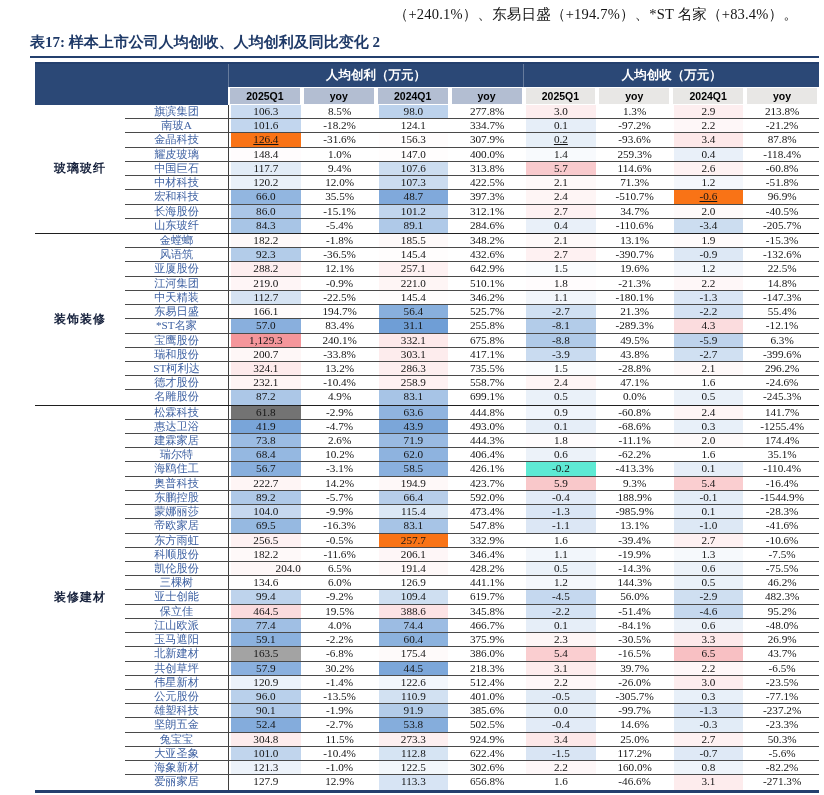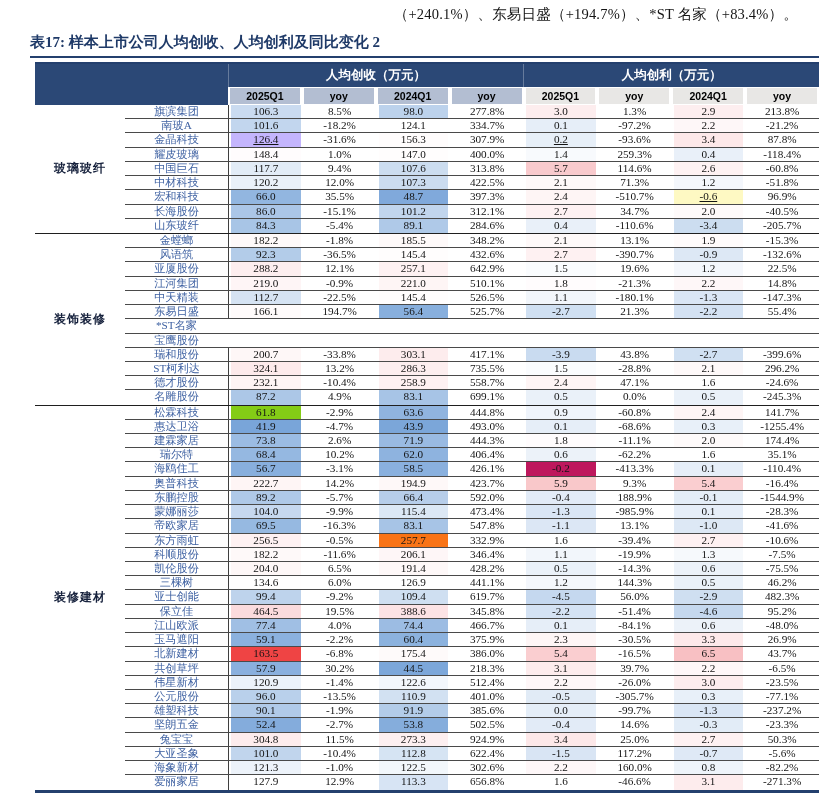--- a/index.html
+++ b/index.html
@@ -45,8 +45,8 @@
   <div class="hdr">
     <div class="hrow1">
       <div class="hspacer"></div>
+      <div class="hhalf">人均创利（万元）</div>
       <div class="hhalf">人均创收（万元）</div>
-      <div class="hhalf">人均创利（万元）</div>
     </div>
     <div class="hrow2">
       <div class="hspacer"></div>

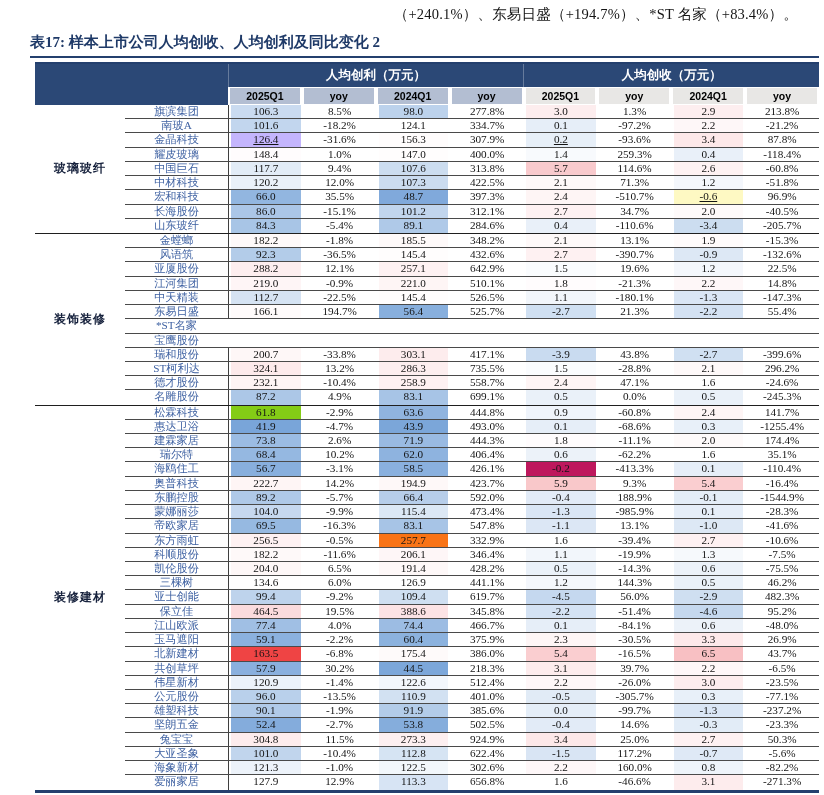--- a/index.html
+++ b/index.html
@@ -95,7 +95,7 @@
           <div class="trow">
             <div class="ccell">金晶科技</div>
             <div class="vals">
-              <div class="vcell" style="background: #c4b5fd; text-decoration: underline;">126.4</div>
+              <div class="vcell" style="background: #f97316; text-decoration: underline;">126.4</div>
               <div class="vcell">-31.6%</div>
               <div class="vcell" style="background: rgb(255, 252, 252);">156.3</div>
               <div class="vcell">307.9%</div>

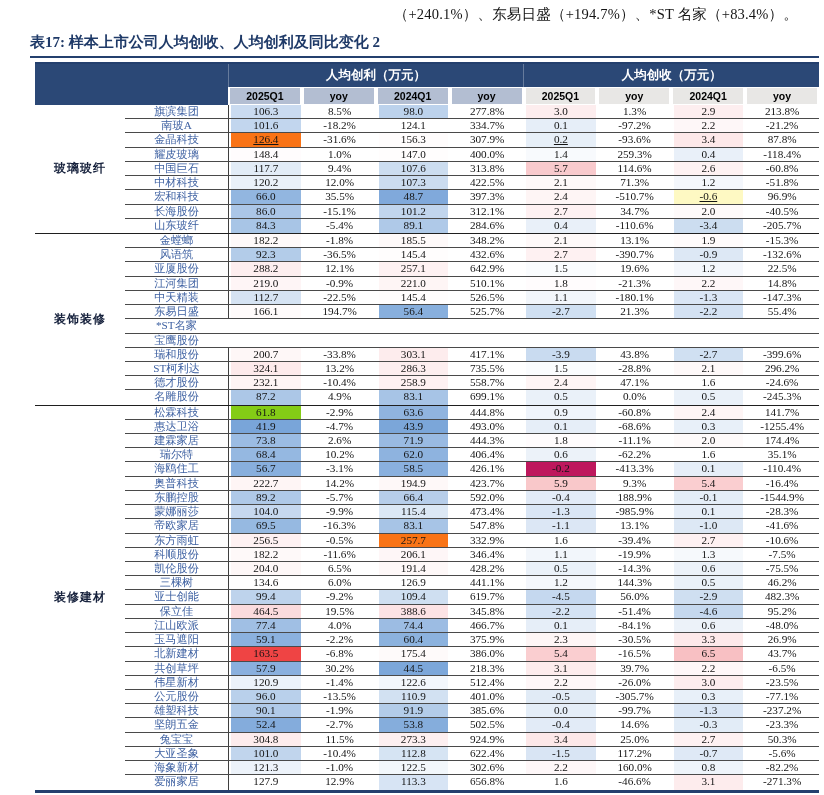--- a/index.html
+++ b/index.html
@@ -153,7 +153,7 @@
               <div class="vcell">397.3%</div>
               <div class="vcell" style="background: rgb(254, 245, 245);">2.4</div>
               <div class="vcell">-510.7%</div>
-              <div class="vcell" style="background: #fef9c3; text-decoration: underline;">-0.6</div>
+              <div class="vcell" style="background: #f97316; text-decoration: underline;">-0.6</div>
               <div class="vcell">96.9%</div>
             </div>
           </div>

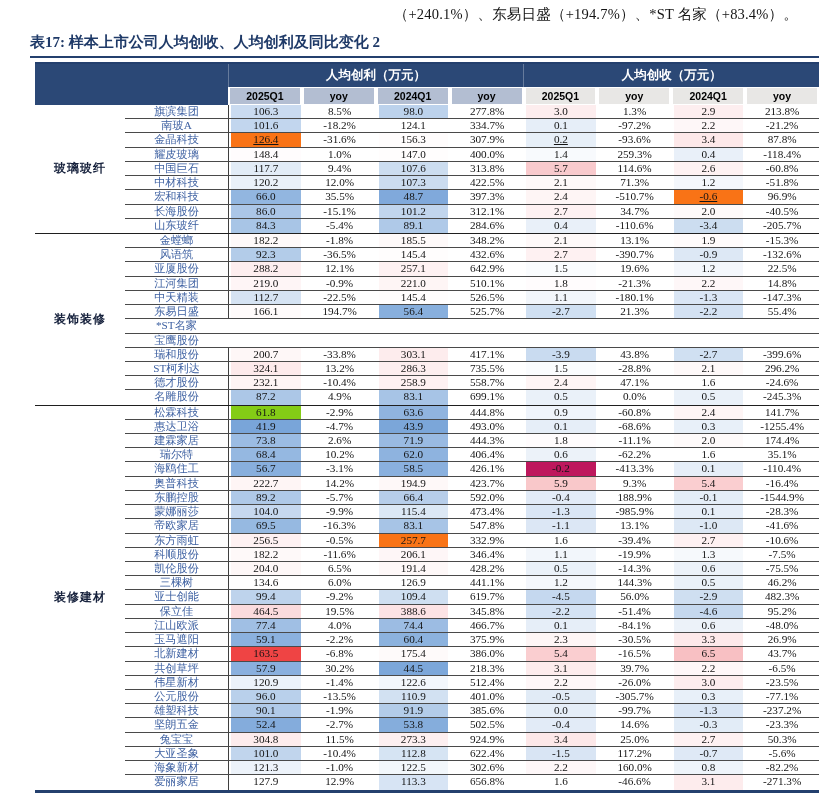--- a/index.html
+++ b/index.html
@@ -246,7 +246,7 @@
               <div class="vcell" style="background: rgb(214, 227, 243);">112.7</div>
               <div class="vcell">-22.5%</div>
               <div class="vcell" style="background: rgb(255, 253, 253);">145.4</div>
-              <div class="vcell">526.5%</div>
+              <div class="vcell">346.2%</div>
               <div class="vcell" style="background: rgb(242, 246, 251);">1.1</div>
               <div class="vcell">-180.1%</div>
               <div class="vcell" style="background: rgb(218, 230, 245);">-1.3</div>

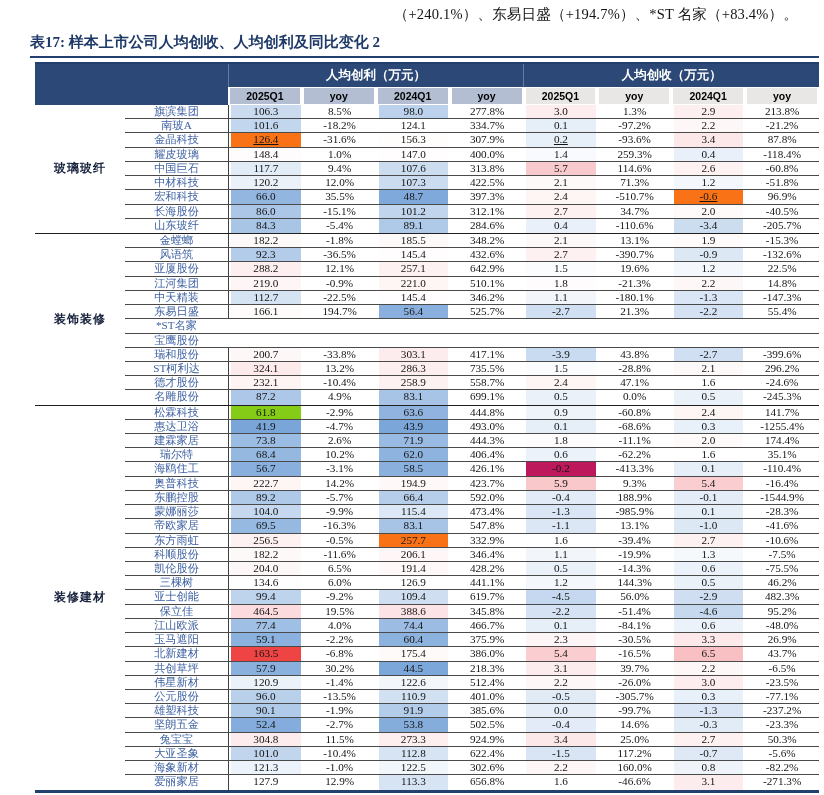--- a/index.html
+++ b/index.html
@@ -268,6 +268,16 @@
           </div>
           <div class="trow">
             <div class="ccell">*ST名家</div>
+            <div class="vals">
+              <div class="vcell" style="background: rgb(137, 175, 221);">57.0</div>
+              <div class="vcell">83.4%</div>
+              <div class="vcell" style="background: rgb(111, 158, 214);">31.1</div>
+              <div class="vcell">255.8%</div>
+              <div class="vcell" style="background: rgb(179, 204, 233);">-8.1</div>
+              <div class="vcell">-289.3%</div>
+              <div class="vcell" style="background: rgb(251, 220, 222);">4.3</div>
+              <div class="vcell">-12.1%</div>
+            </div>
           </div>
           <div class="trow">
             <div class="ccell">宝鹰股份</div>

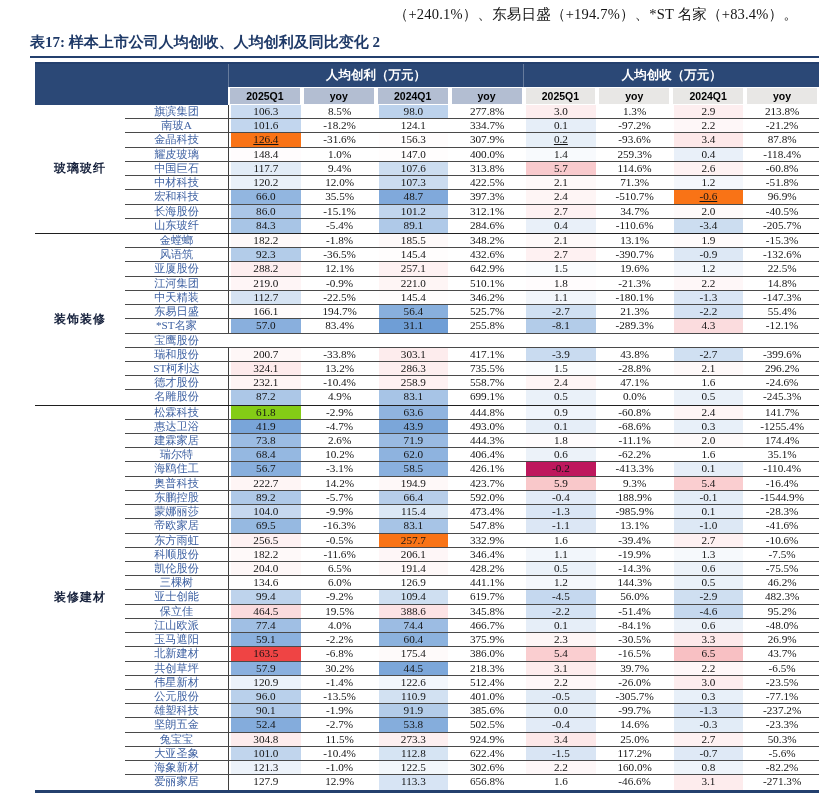--- a/index.html
+++ b/index.html
@@ -281,6 +281,16 @@
           </div>
           <div class="trow">
             <div class="ccell">宝鹰股份</div>
+            <div class="vals">
+              <div class="vcell" style="background: rgb(244, 150, 155);">1,129.3</div>
+              <div class="vcell">240.1%</div>
+              <div class="vcell" style="background: rgb(253, 233, 234);">332.1</div>
+              <div class="vcell">675.8%</div>
+              <div class="vcell" style="background: rgb(176, 202, 232);">-8.8</div>
+              <div class="vcell">49.5%</div>
+              <div class="vcell" style="background: rgb(190, 211, 236);">-5.9</div>
+              <div class="vcell">6.3%</div>
+            </div>
           </div>
           <div class="trow">
             <div class="ccell">瑞和股份</div>

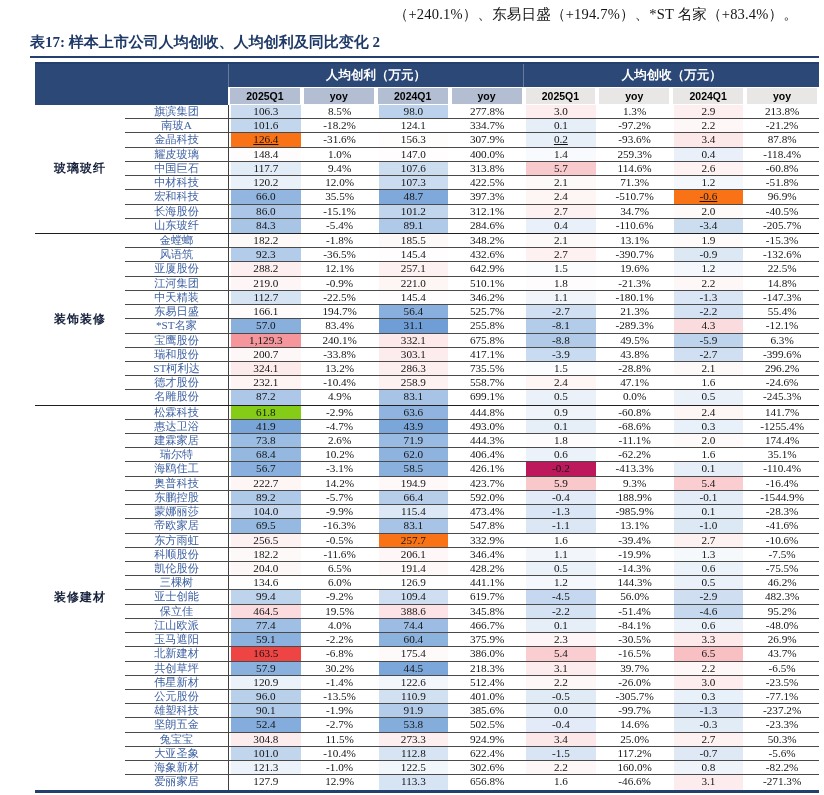--- a/index.html
+++ b/index.html
@@ -352,7 +352,7 @@
           <div class="trow">
             <div class="ccell">松霖科技</div>
             <div class="vals">
-              <div class="vcell" style="background: #84cc16;">61.8</div>
+              <div class="vcell" style="background: #737373;">61.8</div>
               <div class="vcell">-2.9%</div>
               <div class="vcell" style="background: rgb(144, 180, 223);">63.6</div>
               <div class="vcell">444.8%</div>

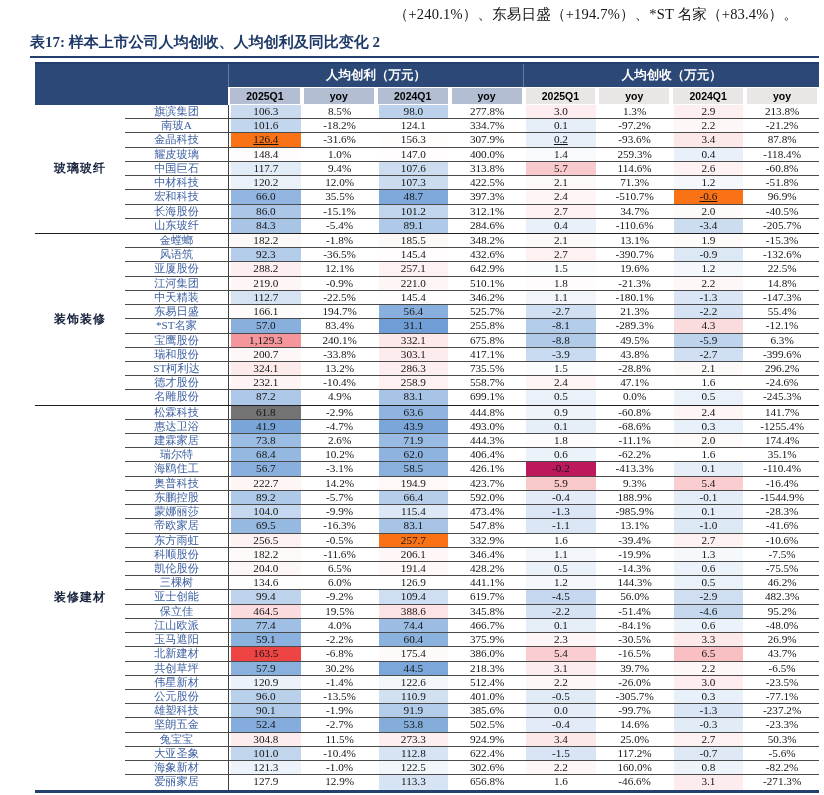--- a/index.html
+++ b/index.html
@@ -408,7 +408,7 @@
               <div class="vcell">-3.1%</div>
               <div class="vcell" style="background: rgb(138, 176, 222);">58.5</div>
               <div class="vcell">426.1%</div>
-              <div class="vcell" style="background: #be185d;">-0.2</div>
+              <div class="vcell" style="background: #5eead4;">-0.2</div>
               <div class="vcell">-413.3%</div>
               <div class="vcell" style="background: rgb(230, 238, 248);">0.1</div>
               <div class="vcell">-110.4%</div>

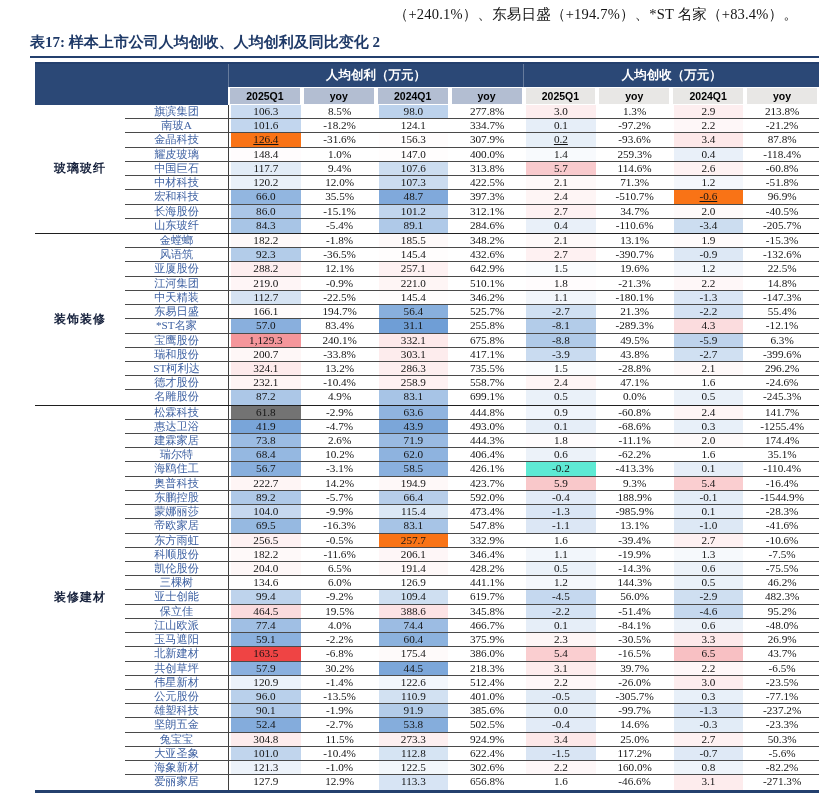--- a/index.html
+++ b/index.html
@@ -495,7 +495,7 @@
           <div class="trow">
             <div class="ccell">凯伦股份</div>
             <div class="vals">
-              <div class="vcell" style="background: rgb(254, 247, 247);">204.0</div>
+              <div class="vcell" style="background: rgb(254, 247, 247); text-align: right;">204.0</div>
               <div class="vcell">6.5%</div>
               <div class="vcell" style="background: rgb(254, 248, 248);">191.4</div>
               <div class="vcell">428.2%</div>

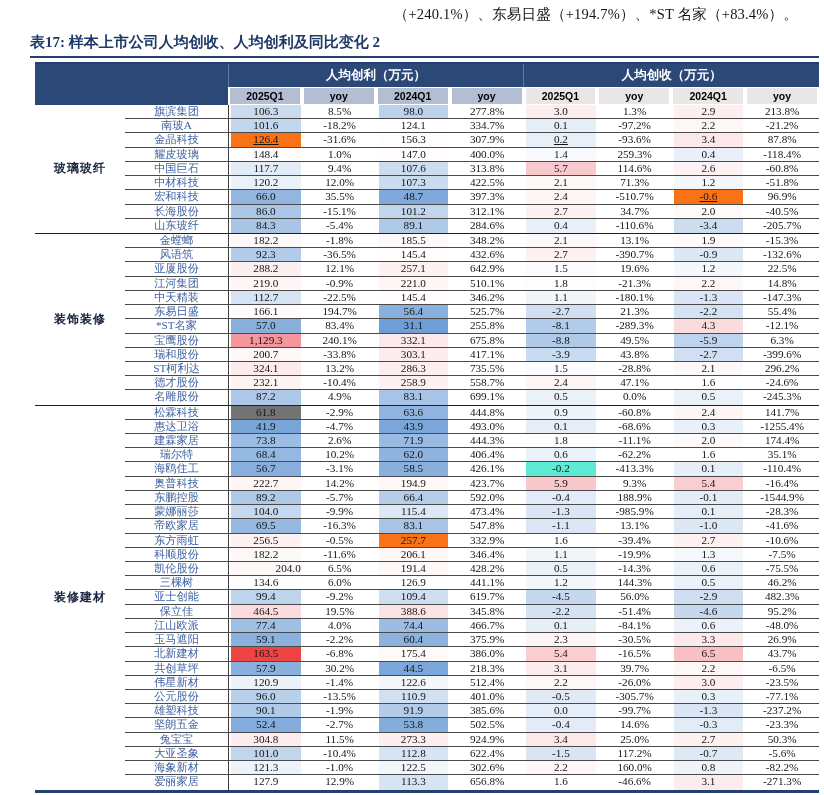--- a/index.html
+++ b/index.html
@@ -573,7 +573,7 @@
           <div class="trow">
             <div class="ccell">北新建材</div>
             <div class="vals">
-              <div class="vcell" style="background: #ef4444;">163.5</div>
+              <div class="vcell" style="background: #a3a3a3;">163.5</div>
               <div class="vcell">-6.8%</div>
               <div class="vcell" style="background: rgb(254, 250, 250);">175.4</div>
               <div class="vcell">386.0%</div>

